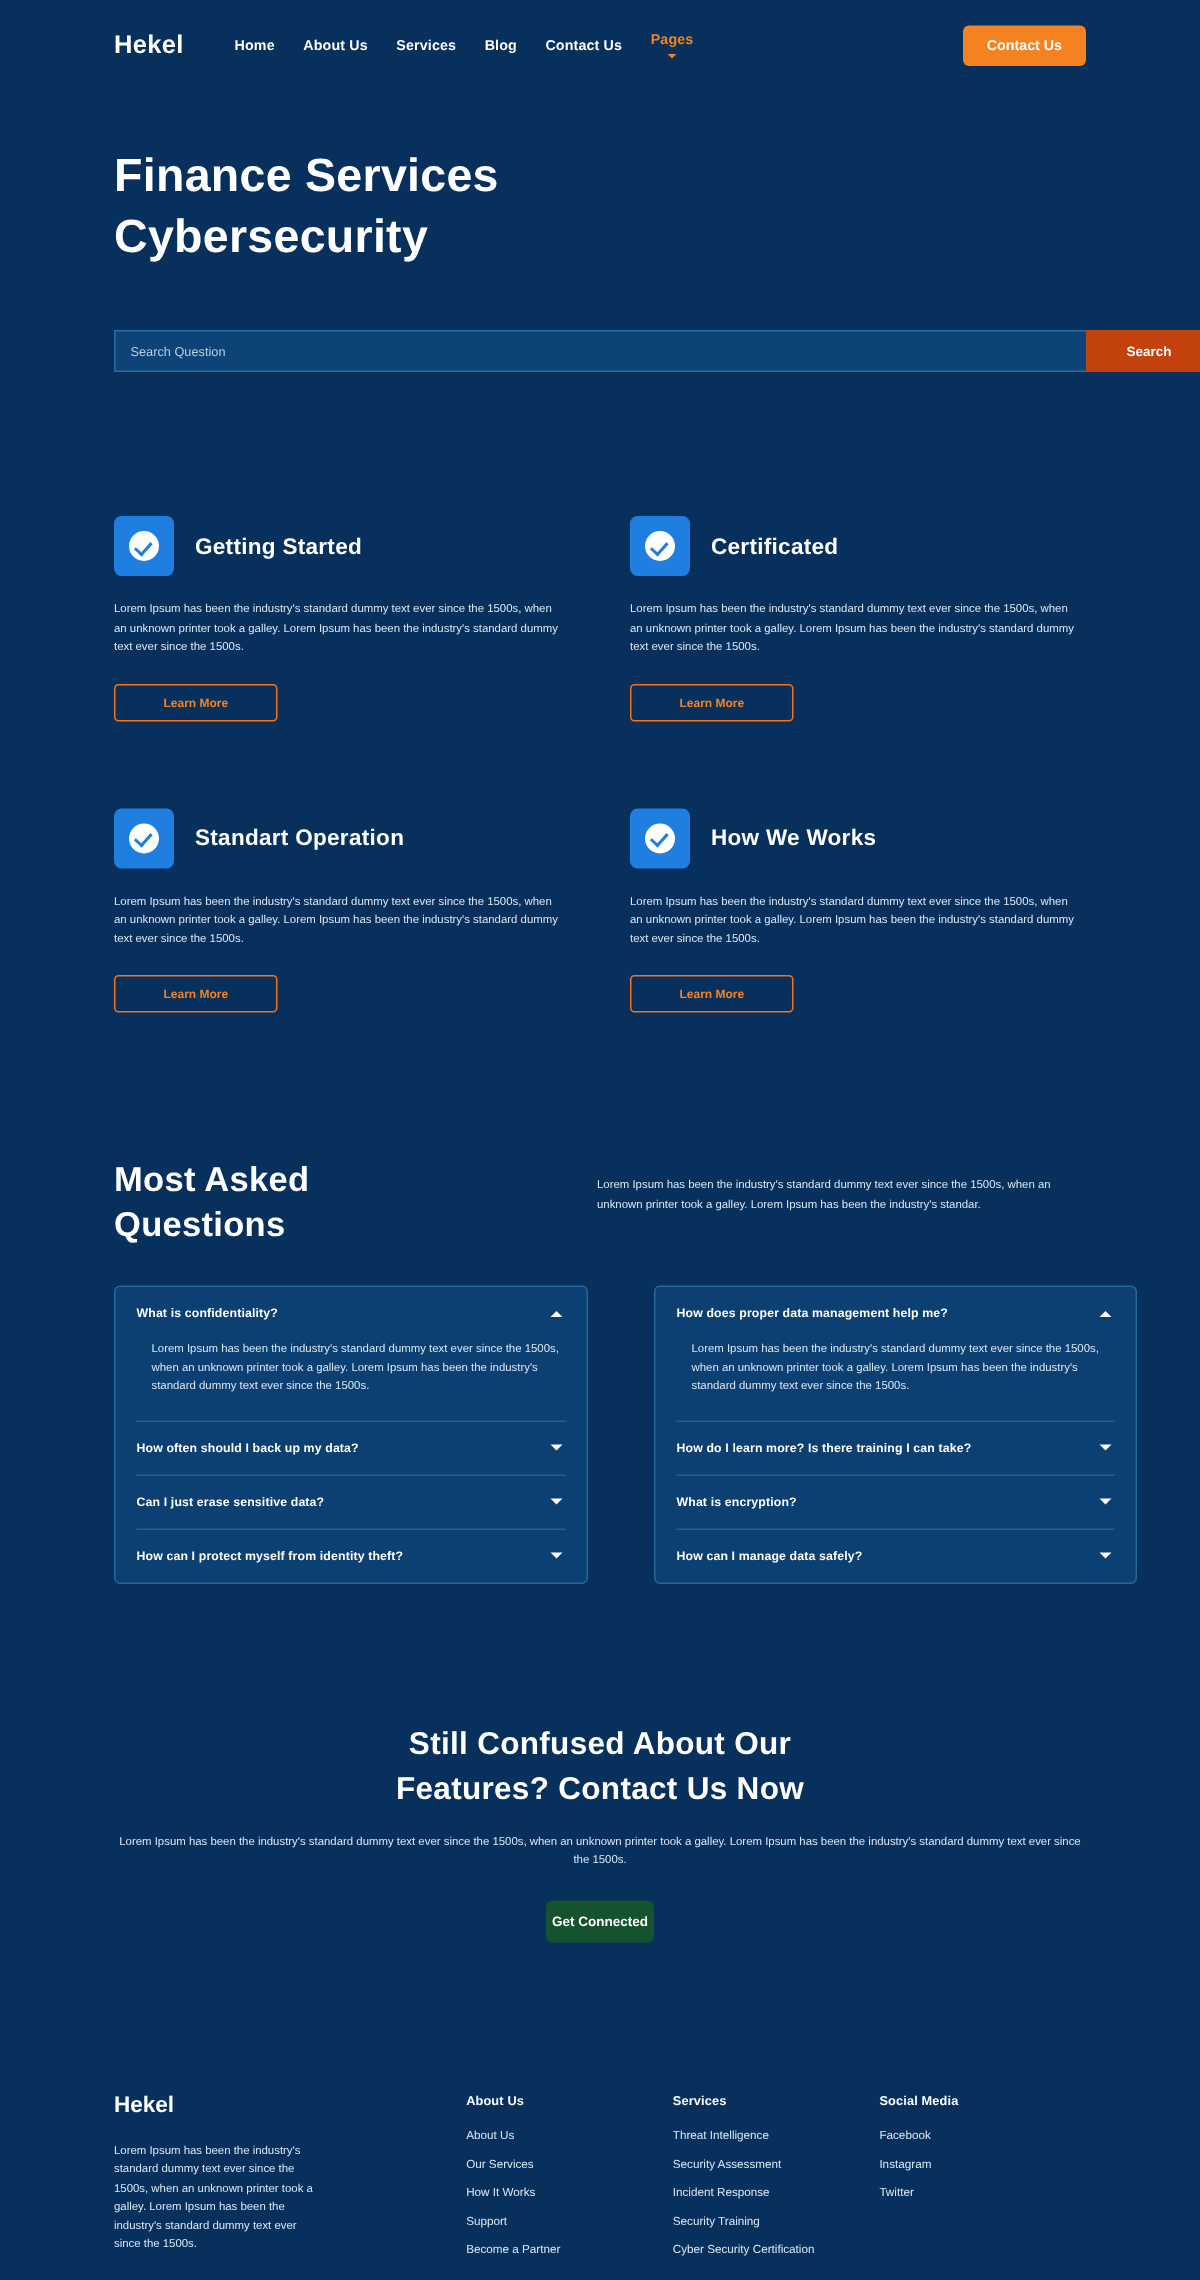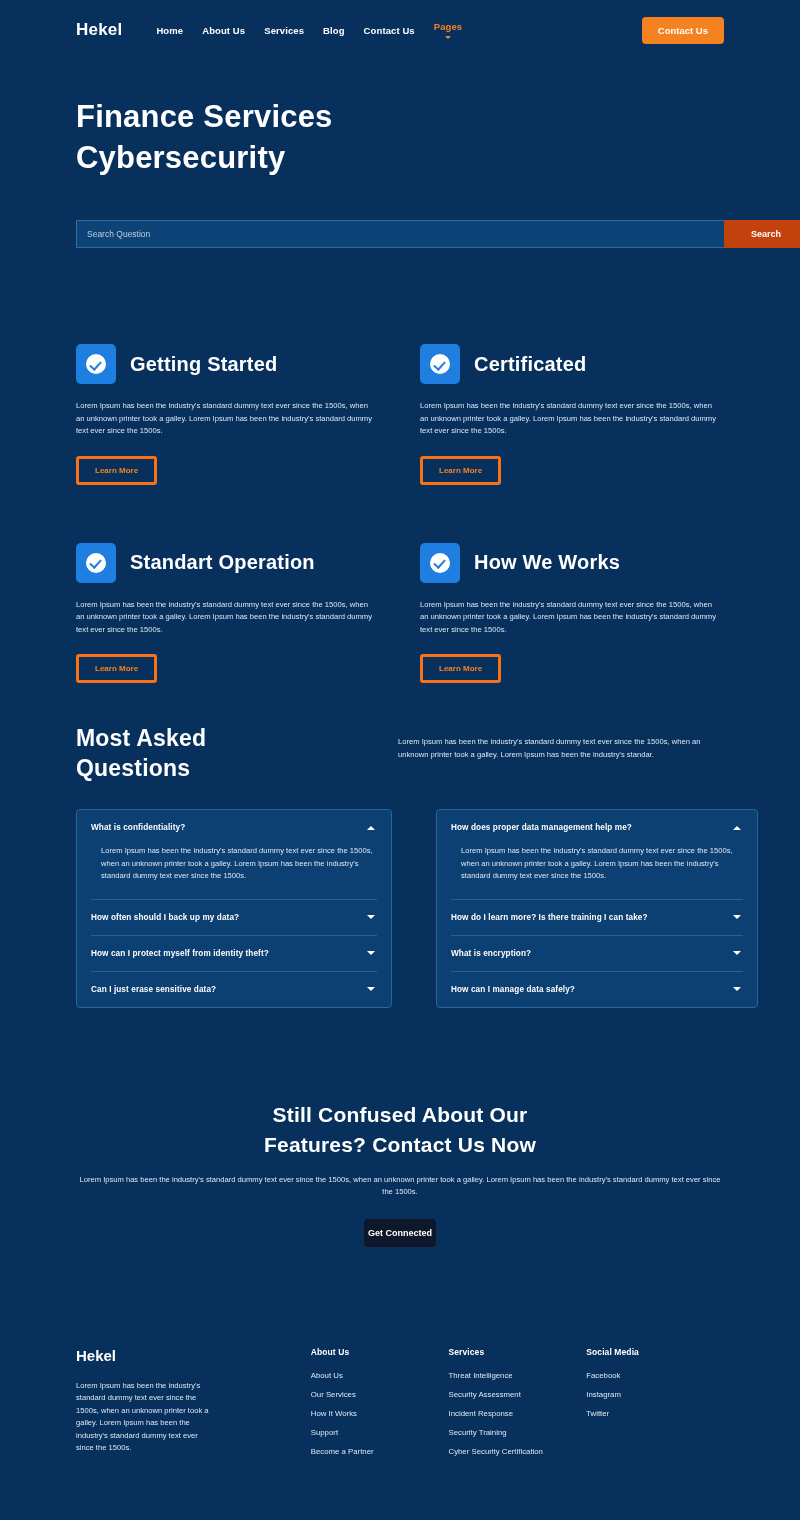--- a/index.html
+++ b/index.html
@@ -129,7 +129,7 @@
     transform: rotate(42deg);
   }
   .feature-title {
-    font-size: 20px;
+    font-size: 15px;
     font-weight: bold;
     letter-spacing: 0.2px;
     text-align: center;

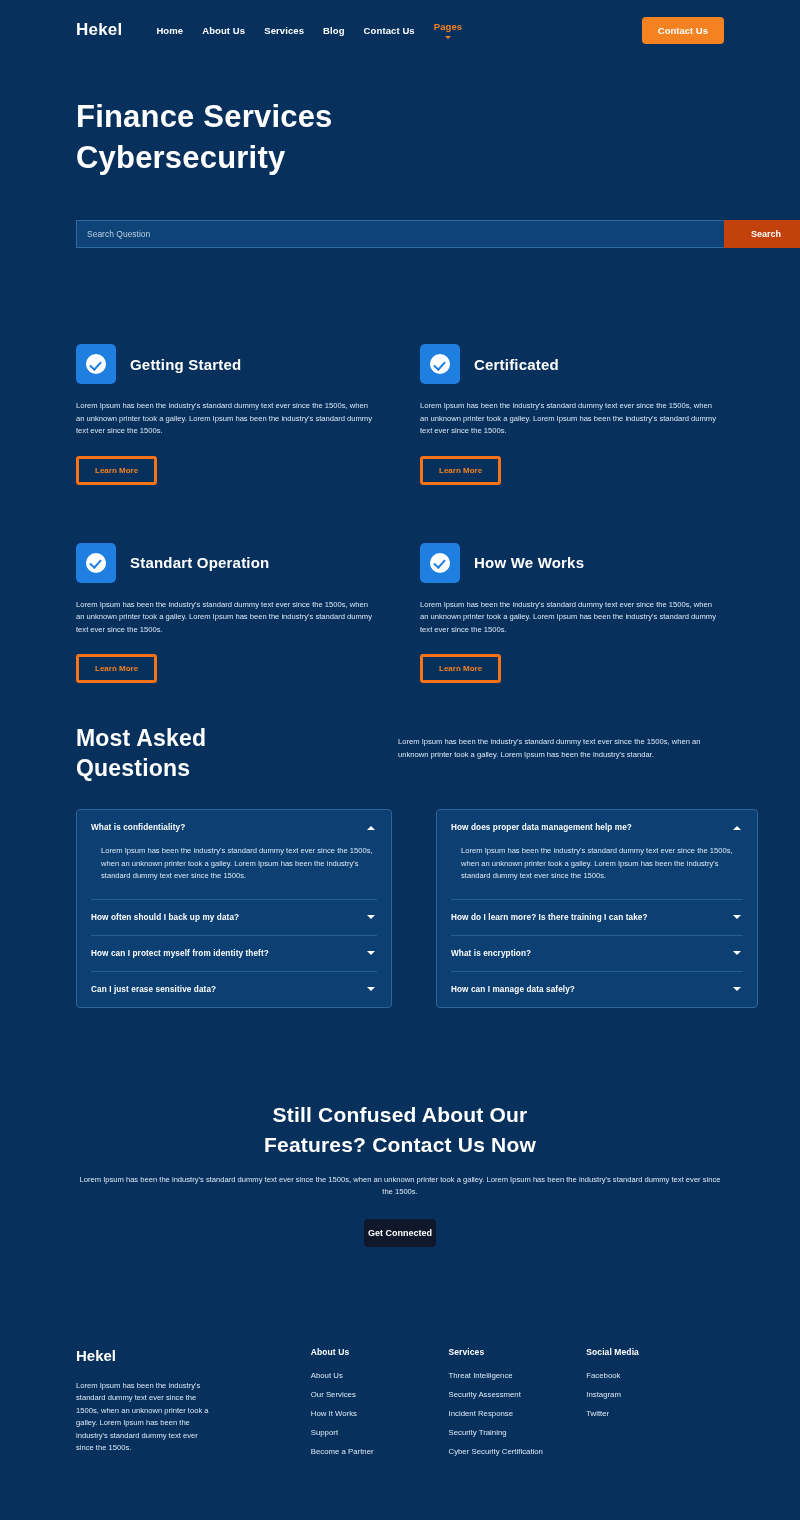--- a/index.html
+++ b/index.html
@@ -144,12 +144,12 @@
   .learn-btn {
     margin-top: 18px;
     display: inline-block;
-    border: 3px solid #f97316;
+    border: 1px solid #f97316;
     color: #f58220;
     background: transparent;
     font-size: 8px;
     font-weight: bold;
-    padding: 7px 16px;
+    padding: 7px 32px;
     border-radius: 3px;
     cursor: pointer;
     font-family: "Liberation Sans", sans-serif;

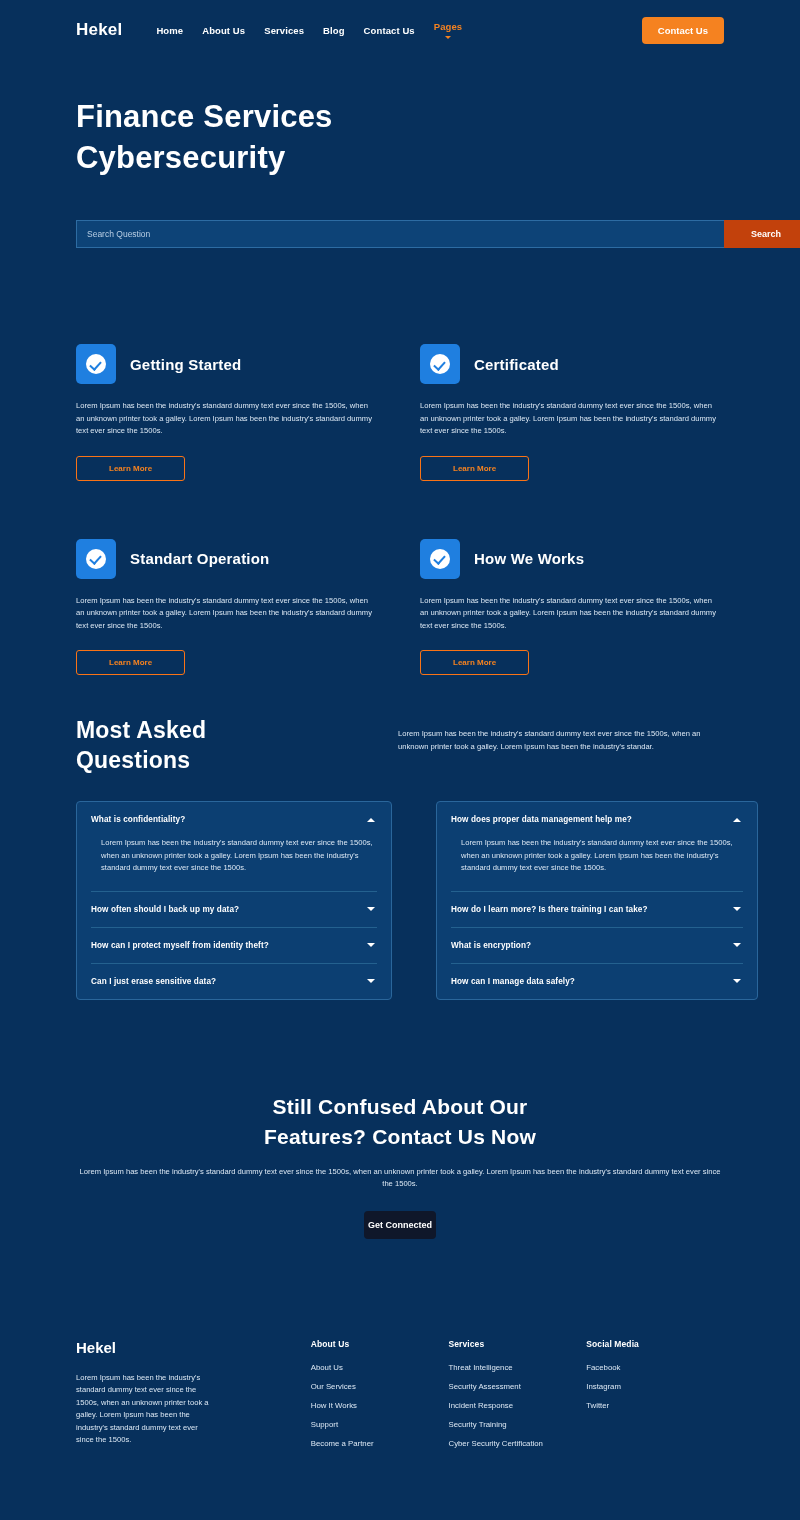--- a/index.html
+++ b/index.html
@@ -156,7 +156,7 @@
   }
 
   
-  .faq { margin-top: 40px; padding: 0 76px; }
+  .faq { margin-top: 96px; padding: 0 76px; }
   .faq-top { display: flex; align-items: flex-start; }
   .faq-title {
     font-size: 23px;

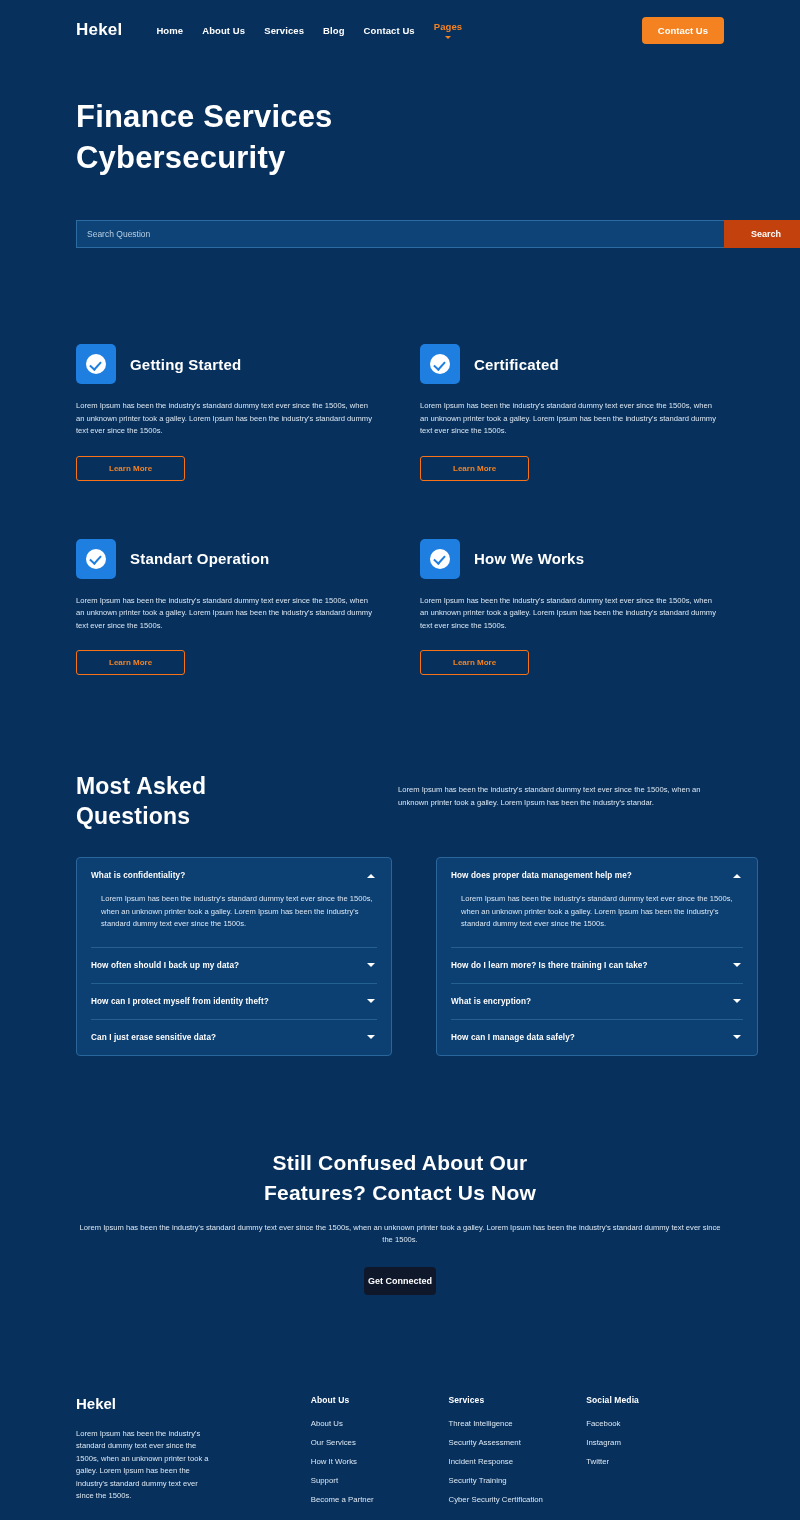--- a/index.html
+++ b/index.html
@@ -386,13 +386,13 @@
         </div>
         <div class="faq-item">
           <div class="faq-q">
+            <span>Can I just erase sensitive data?</span>
+            <span class="caret"></span>
+          </div>
+        </div>
+        <div class="faq-item">
+          <div class="faq-q">
             <span>How can I protect myself from identity theft?</span>
-            <span class="caret"></span>
-          </div>
-        </div>
-        <div class="faq-item">
-          <div class="faq-q">
-            <span>Can I just erase sensitive data?</span>
             <span class="caret"></span>
           </div>
         </div>

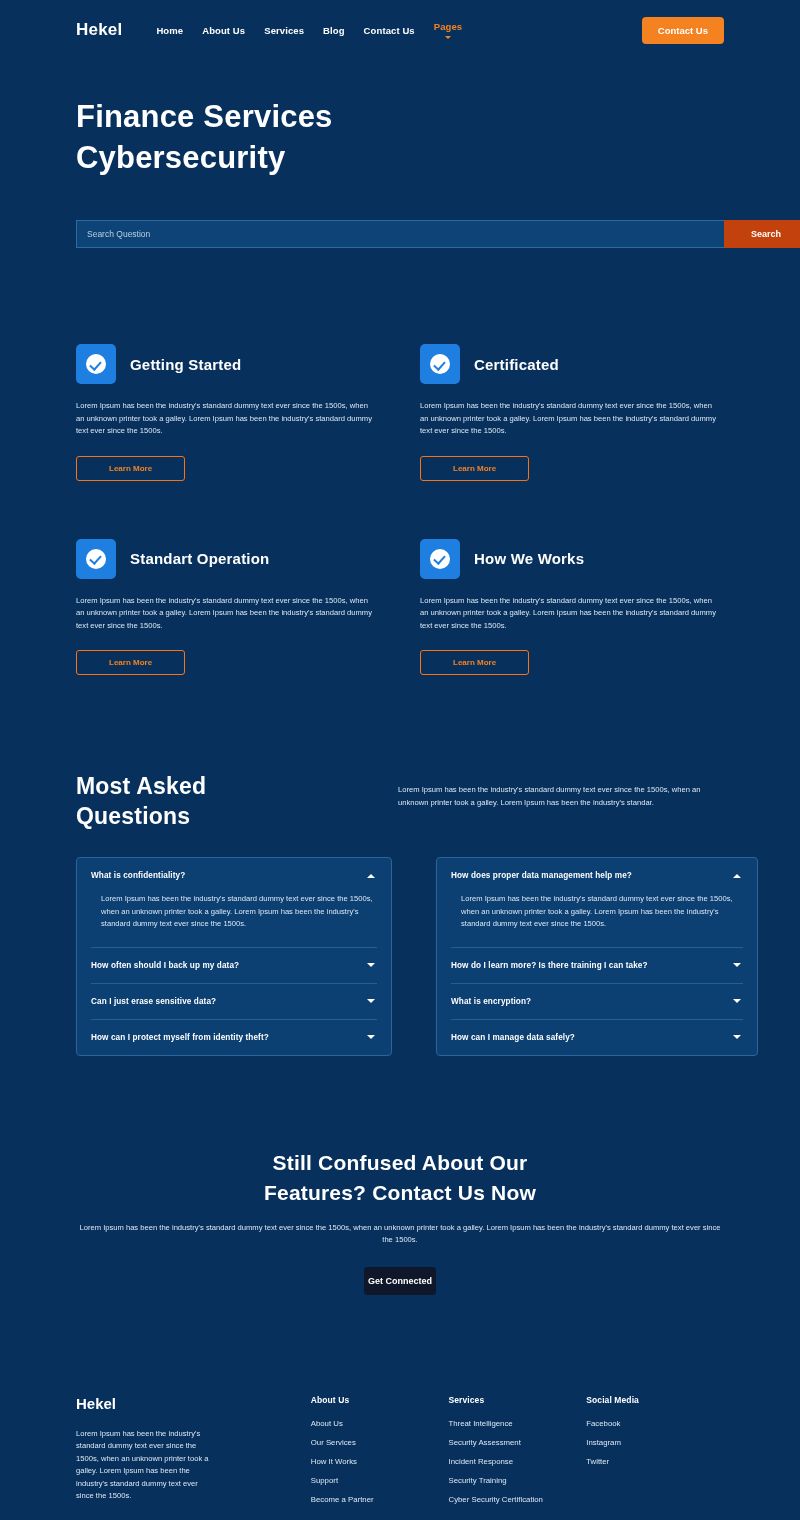--- a/index.html
+++ b/index.html
@@ -235,7 +235,7 @@
   }
   .cta-btn {
     margin-top: 20px;
-    background: #0f172a;
+    background: #14532d;
     border: none;
     color: #fff;
     font-size: 9px;

